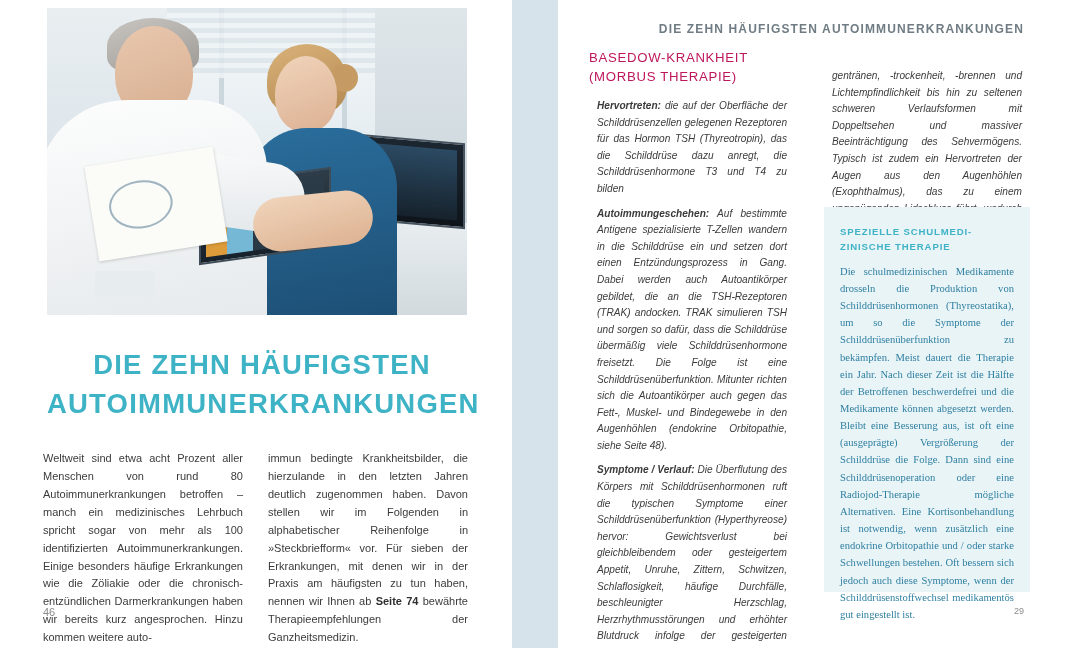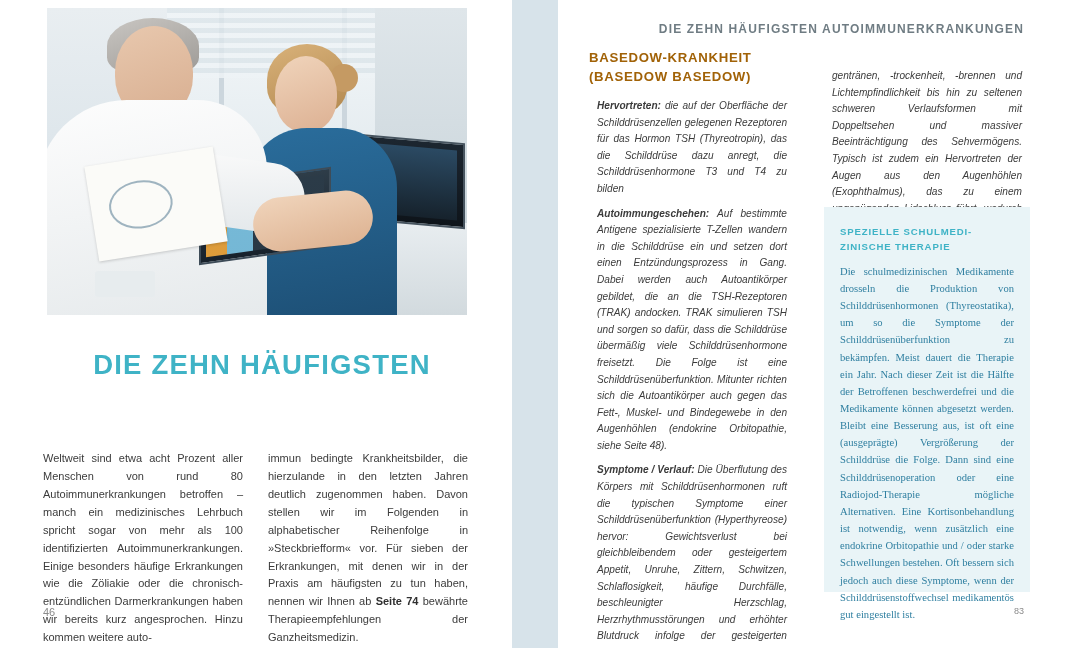--- a/index.html
+++ b/index.html
@@ -201,9 +201,9 @@
     position: absolute;
     left: 31px; top: 48px;
     width: 215px;
-    color: #a16207;
+    color: #be185d;
     font-size: 13.2px;
-    font-weight: bold;
+    font-weight: normal;
     letter-spacing: .7px;
     line-height: 1.45;
   }

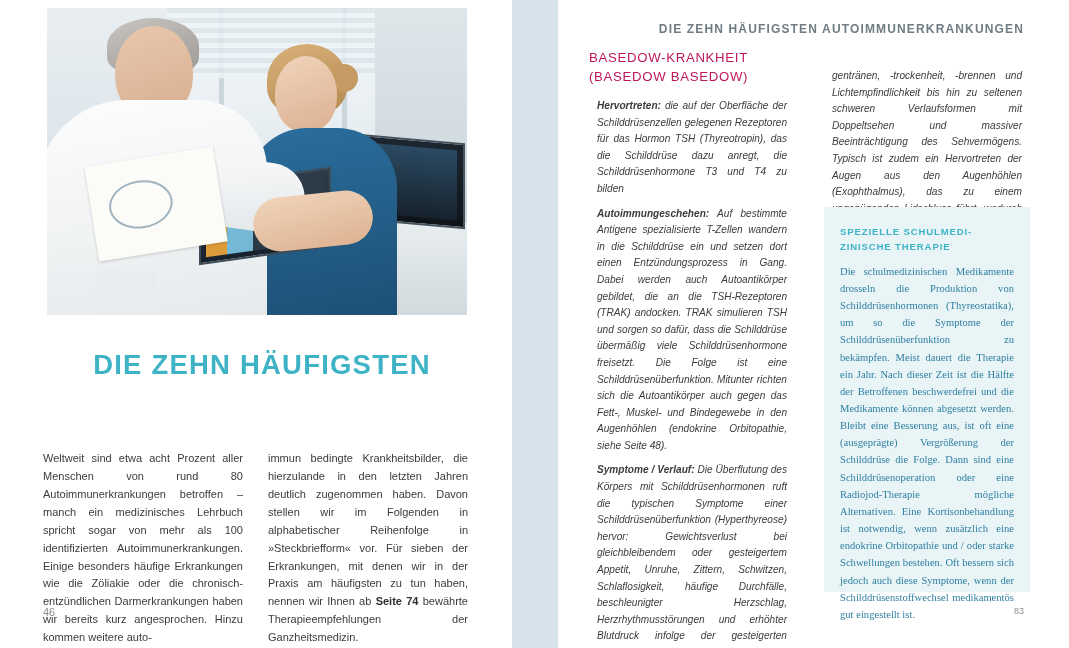--- a/index.html
+++ b/index.html
@@ -302,7 +302,7 @@
 
     <div class="sec-title">
       <span>BASEDOW-KRANKHEIT</span>
-      <span class="l2">(BASEDOW BASEDOW)</span>
+      <span class="l2">(MORBUS THERAPIE)</span>
     </div>
 
     <div class="rcol-a">

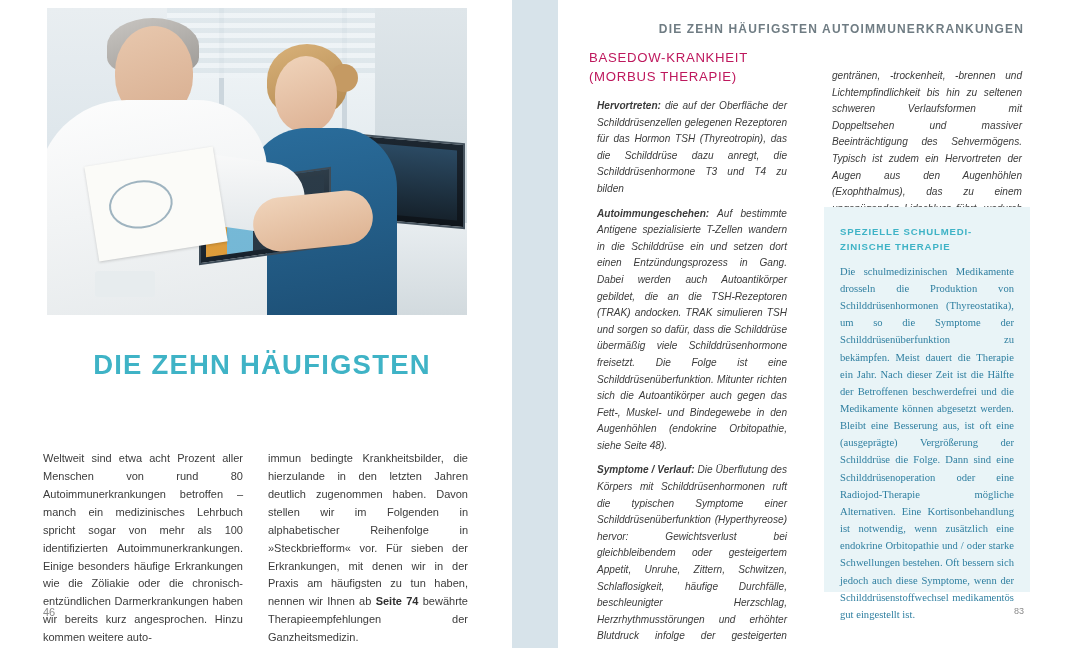--- a/index.html
+++ b/index.html
@@ -281,6 +281,7 @@
 
     <div class="title">
       <span>DIE ZEHN HÄUFIGSTEN</span>
+      <span class="l2">AUTOIMMUNERKRANKUNGEN</span>
     </div>
 
     <div class="col-left">

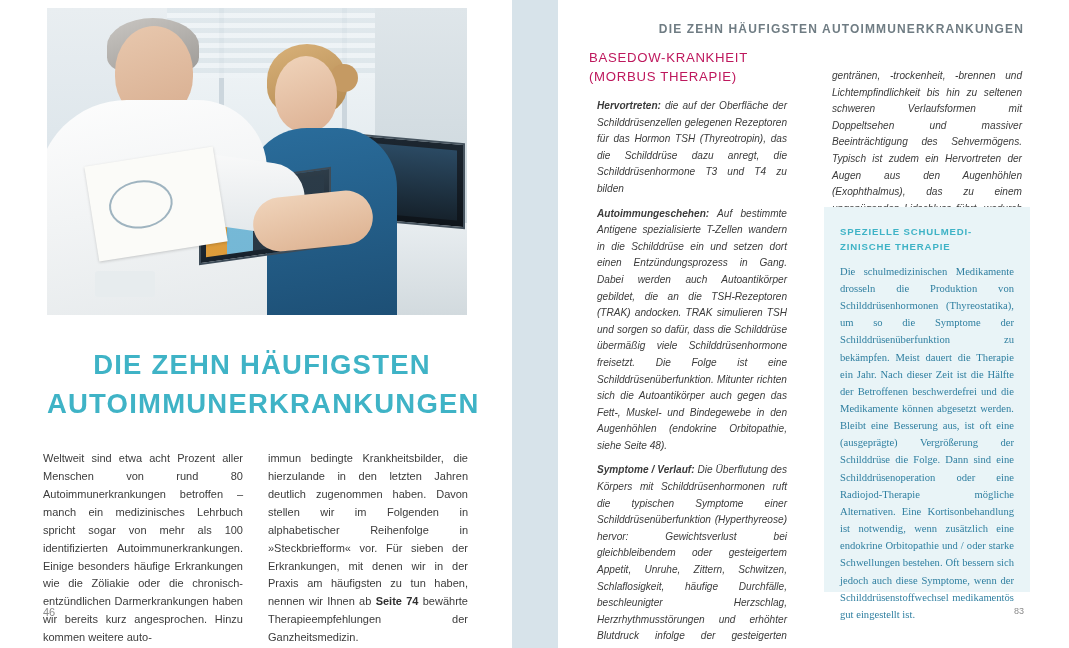--- a/index.html
+++ b/index.html
@@ -324,7 +324,7 @@
       <div class="sidebar-body">Die schulmedizinischen Medikamente drosseln die Produktion von Schilddrüsenhormonen (Thyreostatika), um so die Symptome der Schilddrüsenüberfunktion zu bekämpfen. Meist dauert die Therapie ein Jahr. Nach dieser Zeit ist die Hälfte der Betroffenen beschwerdefrei und die Medikamente können abgesetzt werden. Bleibt eine Besserung aus, ist oft eine (ausgeprägte) Vergrößerung der Schilddrüse die Folge. Dann sind eine Schilddrüsenoperation oder eine Radiojod-Therapie mögliche Alternativen. Eine Kortisonbehandlung ist notwendig, wenn zusätzlich eine endokrine Orbitopathie und / oder starke Schwellungen bestehen. Oft bessern sich jedoch auch diese Symptome, wenn der Schilddrüsenstoffwechsel medikamentös gut eingestellt ist.</div>
     </div>
 
-    <div class="folio-right">83</div>
+    <div class="folio-right">29</div>
   </div>
 
 </div>

